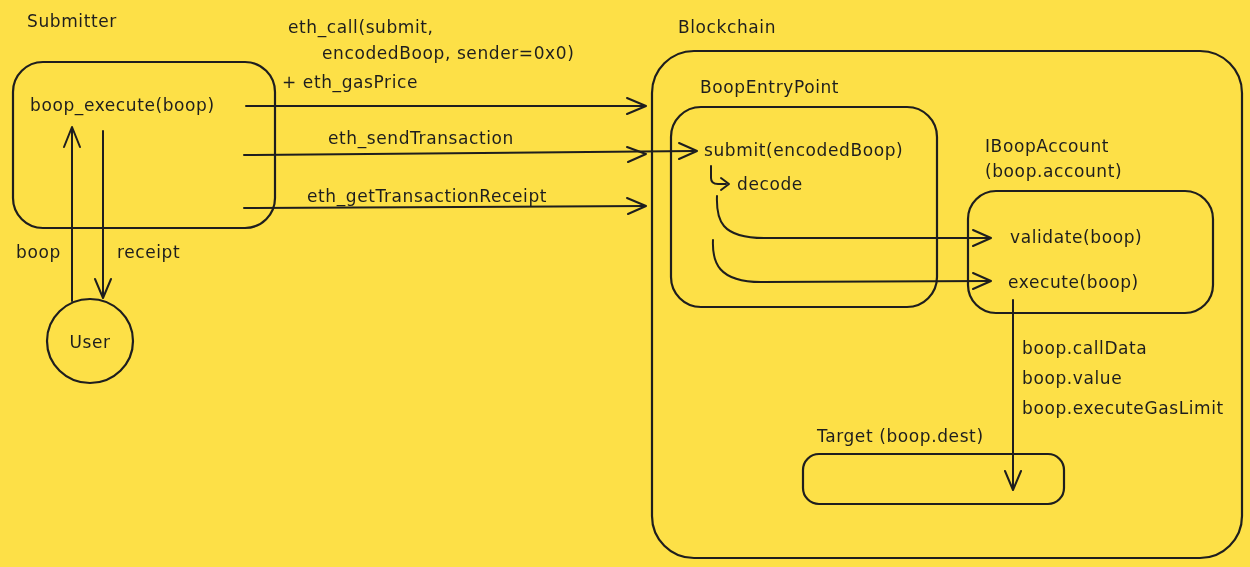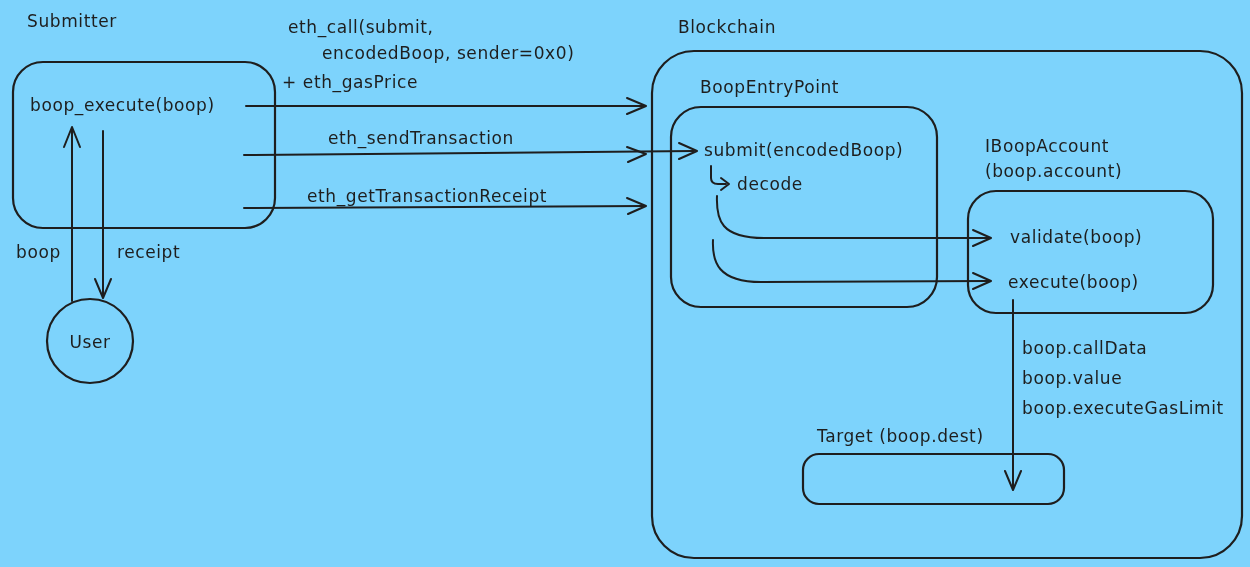--- a/index.html
+++ b/index.html
@@ -11,7 +11,7 @@
     position: relative;
     width: 1250px;
     height: 567px;
-    background: #7dd3fc;
+    background: #fde047;
     overflow: hidden;
   }
   svg { display: block; }

